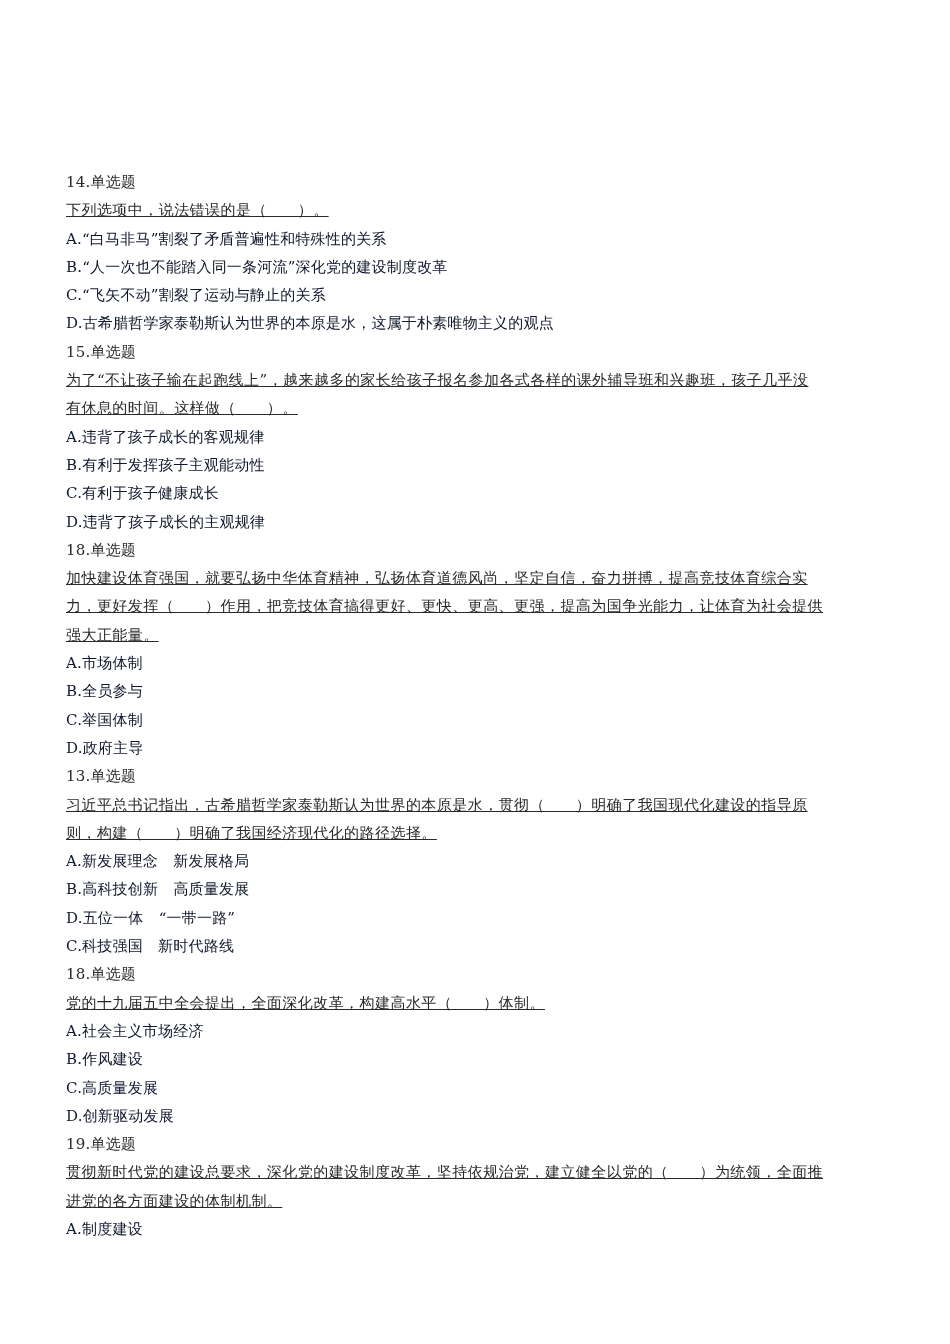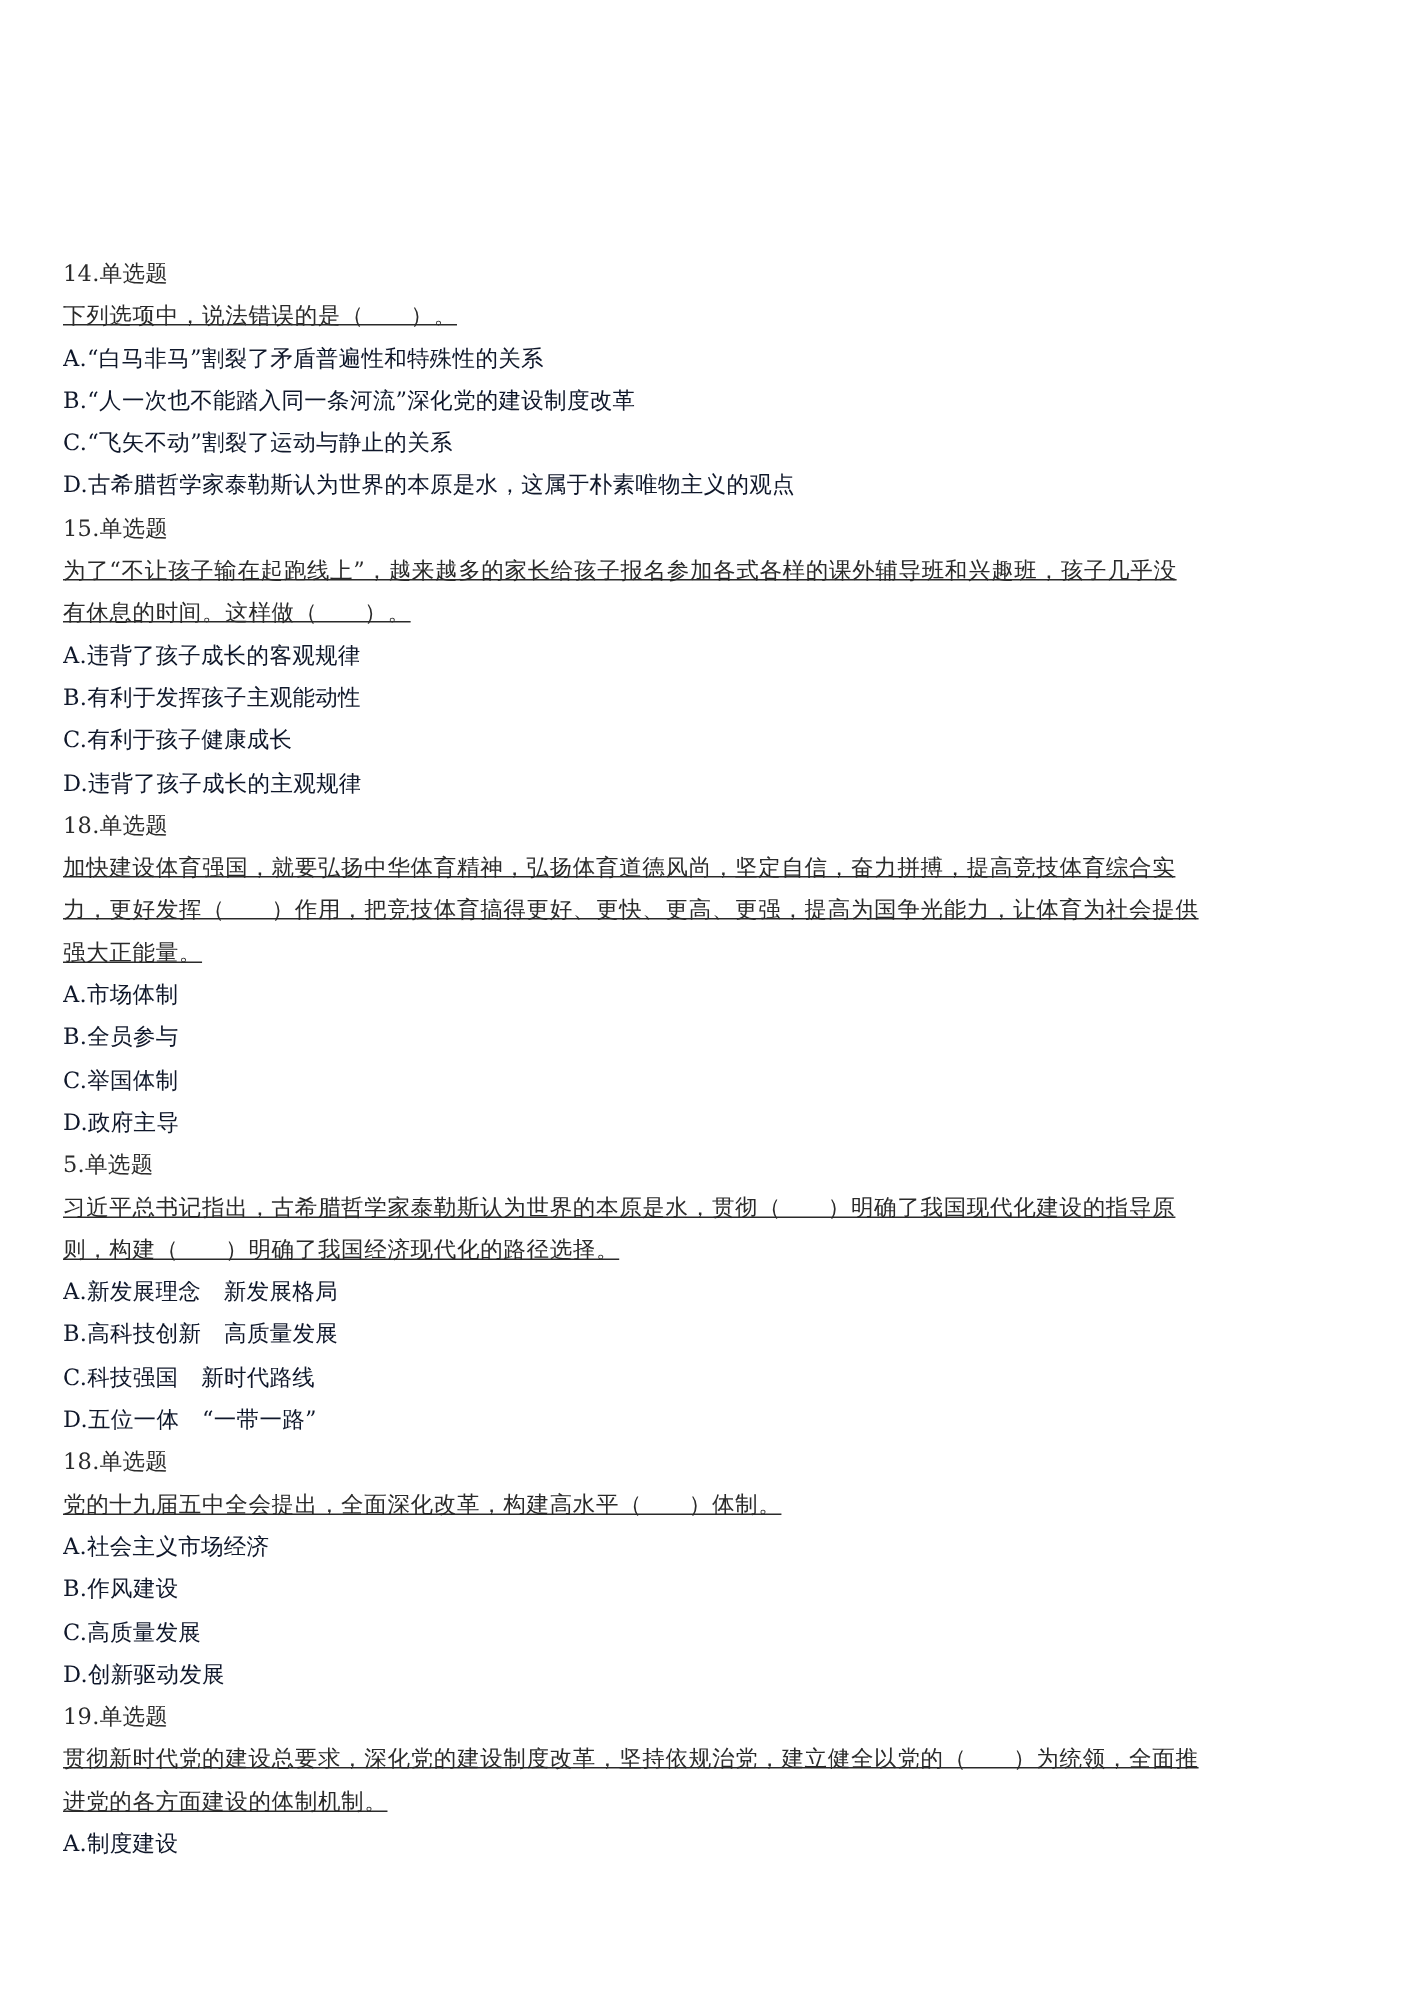--- a/index.html
+++ b/index.html
@@ -17,7 +17,7 @@
     }
     .page {
       position: absolute;
-      left: 42px;
+      left: 66px;
       top: 168px;
       width: 826px;
     }

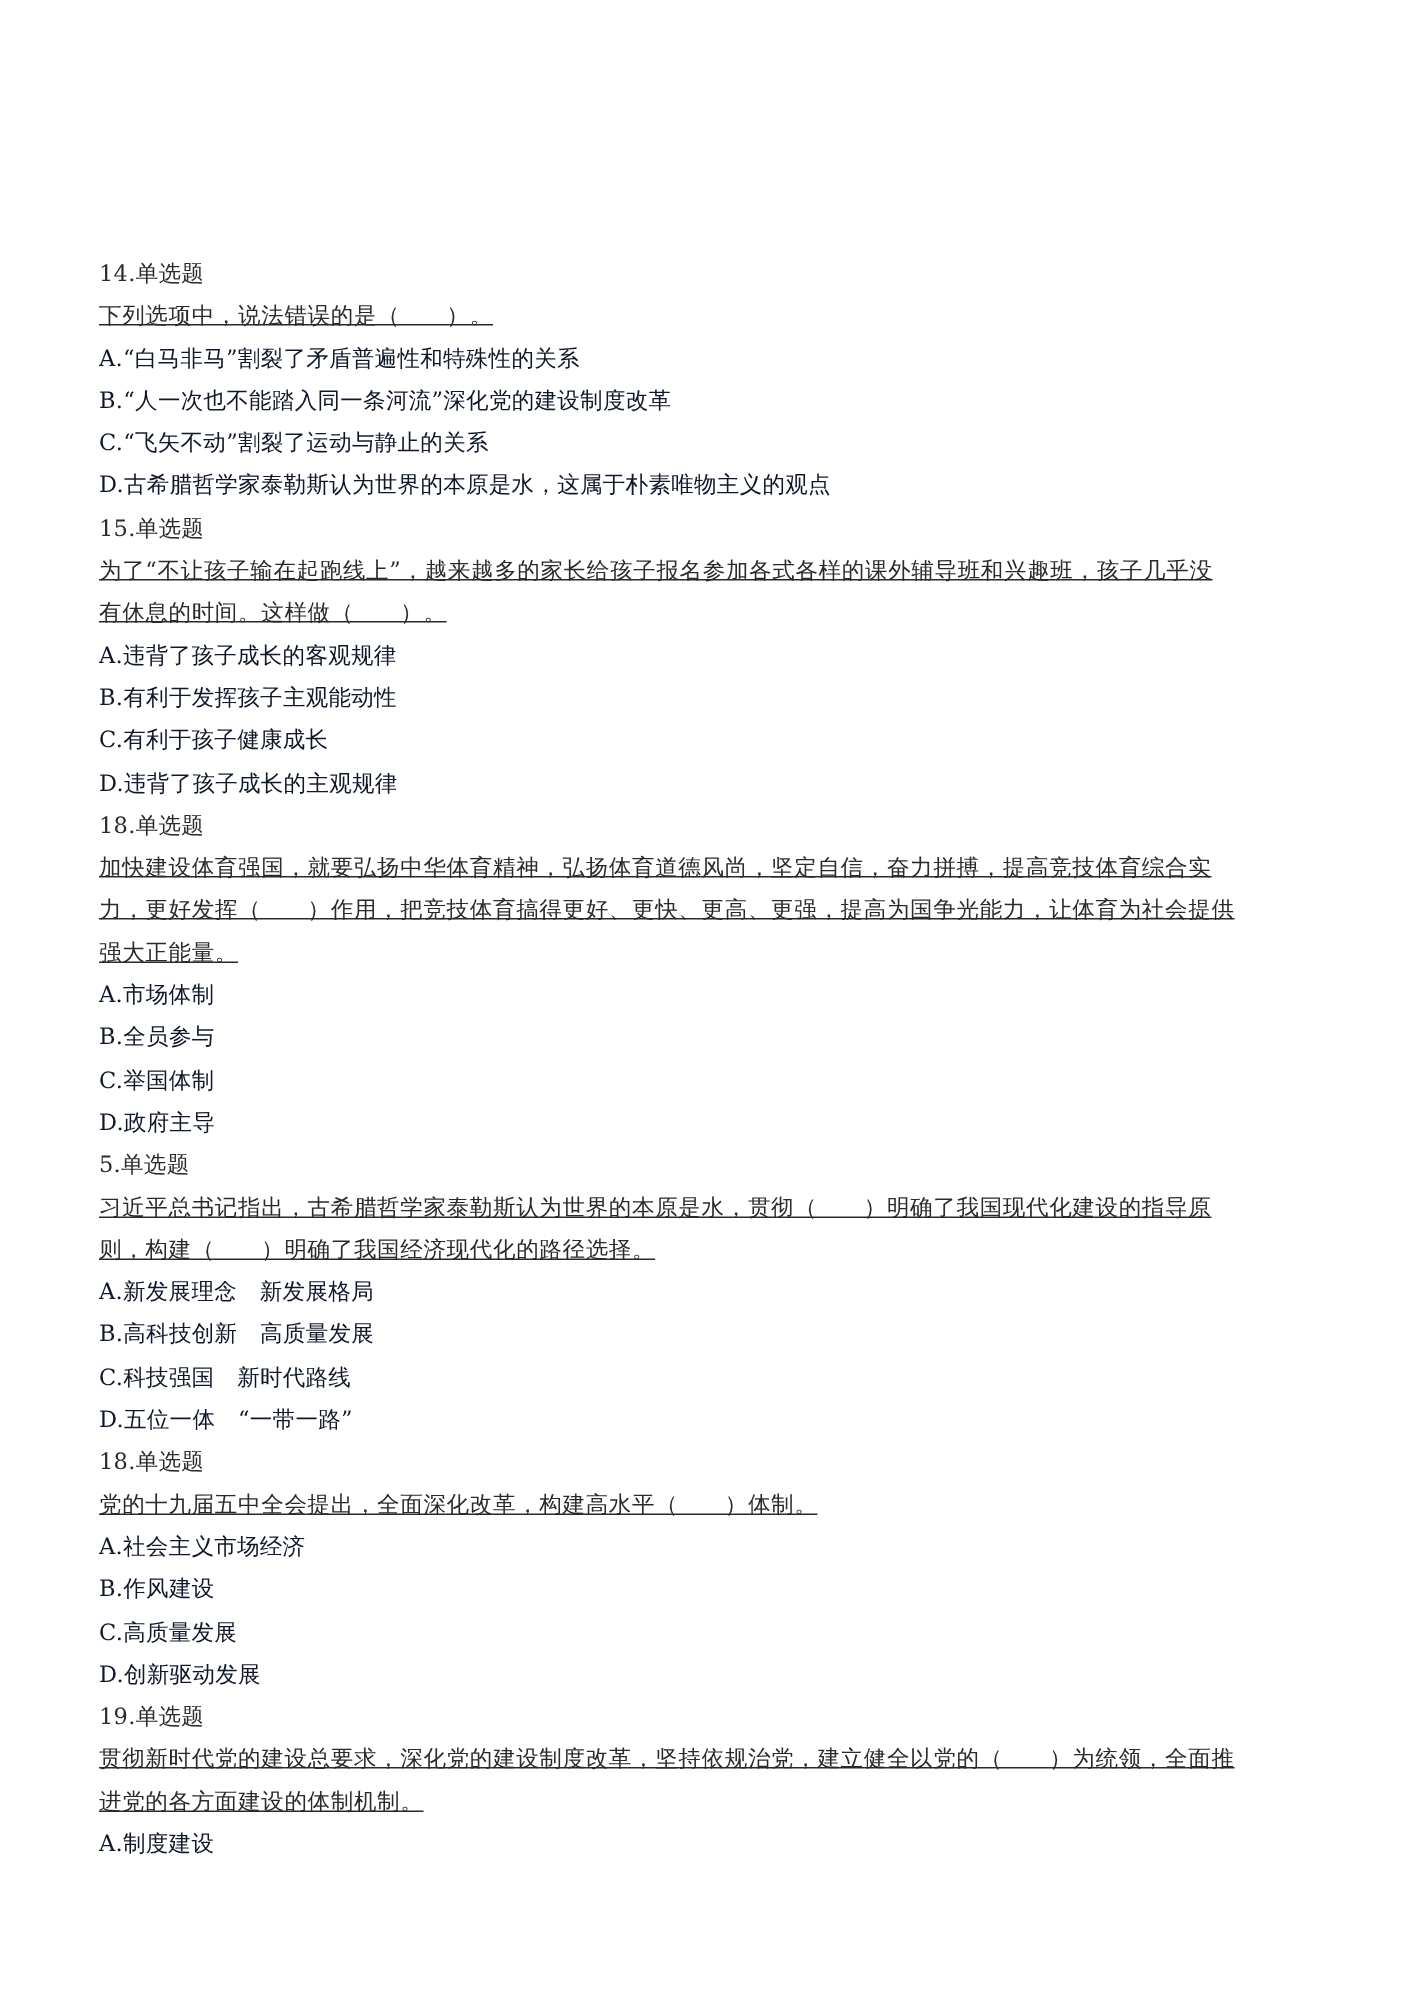--- a/index.html
+++ b/index.html
@@ -72,7 +72,7 @@
   </div>
 
   <div>
-    <div class="line q-header">5.单选题</div>
+    <div class="line q-header">13.单选题</div>
     <div class="line stem-line">习近平总书记指出，古希腊哲学家泰勒斯认为世界的本原是水，贯彻（　　）明确了我国现代化建设的指导原</div>
     <div class="line stem-line">则，构建（　　）明确了我国经济现代化的路径选择。</div>
     <div class="line option">A.新发展理念　新发展格局</div>

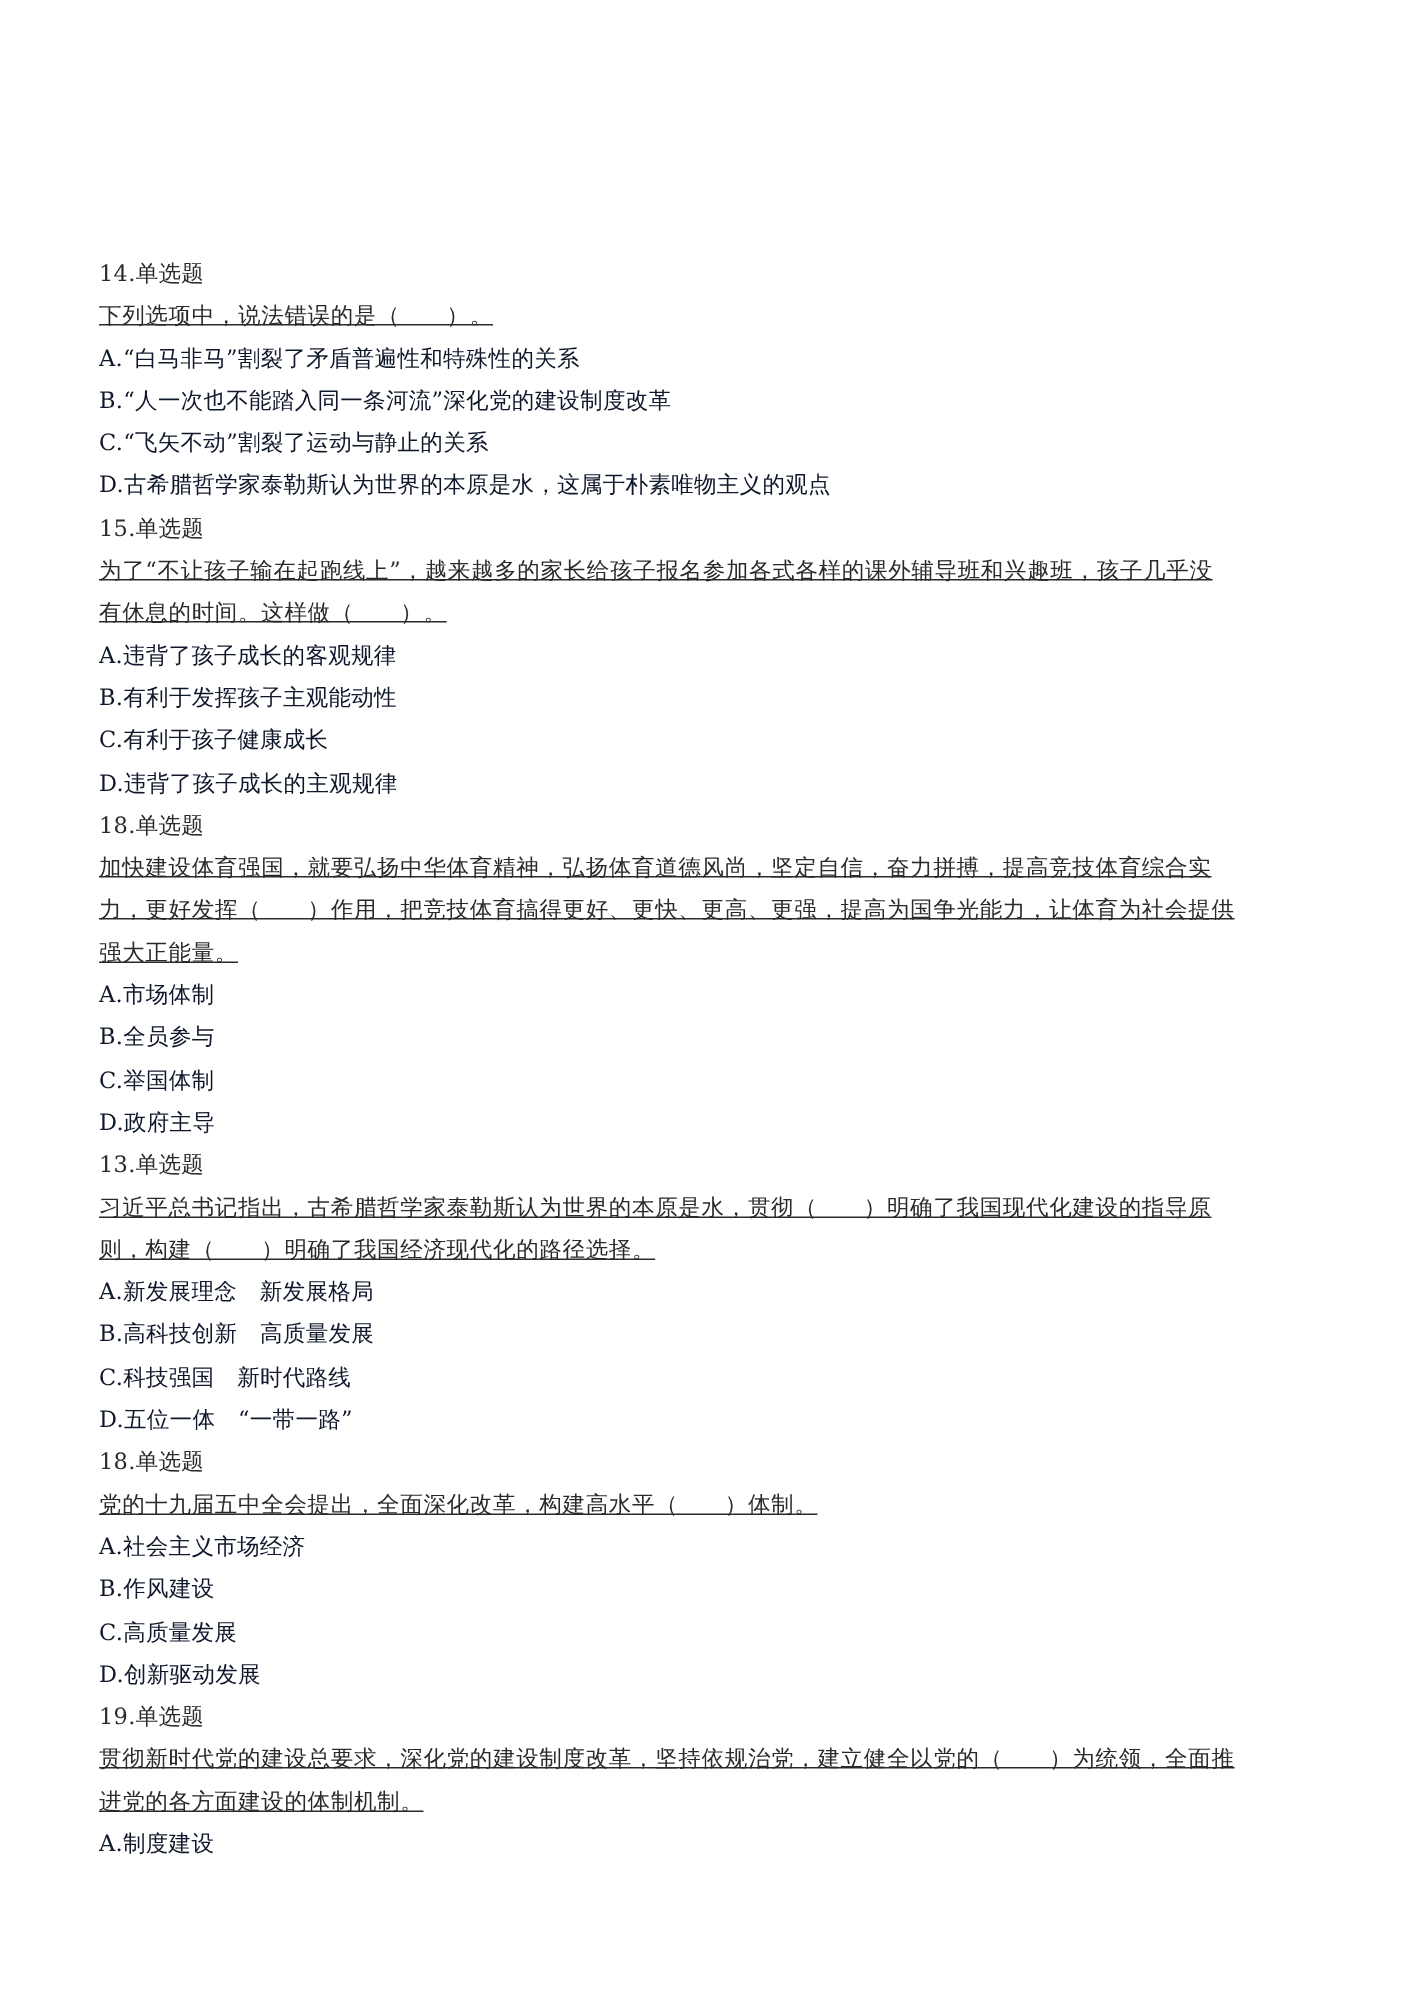--- a/index.html
+++ b/index.html
@@ -77,8 +77,8 @@
     <div class="line stem-line">则，构建（　　）明确了我国经济现代化的路径选择。</div>
     <div class="line option">A.新发展理念　新发展格局</div>
     <div class="line option">B.高科技创新　高质量发展</div>
+    <div class="line option">D.五位一体　“一带一路”</div>
     <div class="line option">C.科技强国　新时代路线</div>
-    <div class="line option">D.五位一体　“一带一路”</div>
   </div>
 
   <div>

